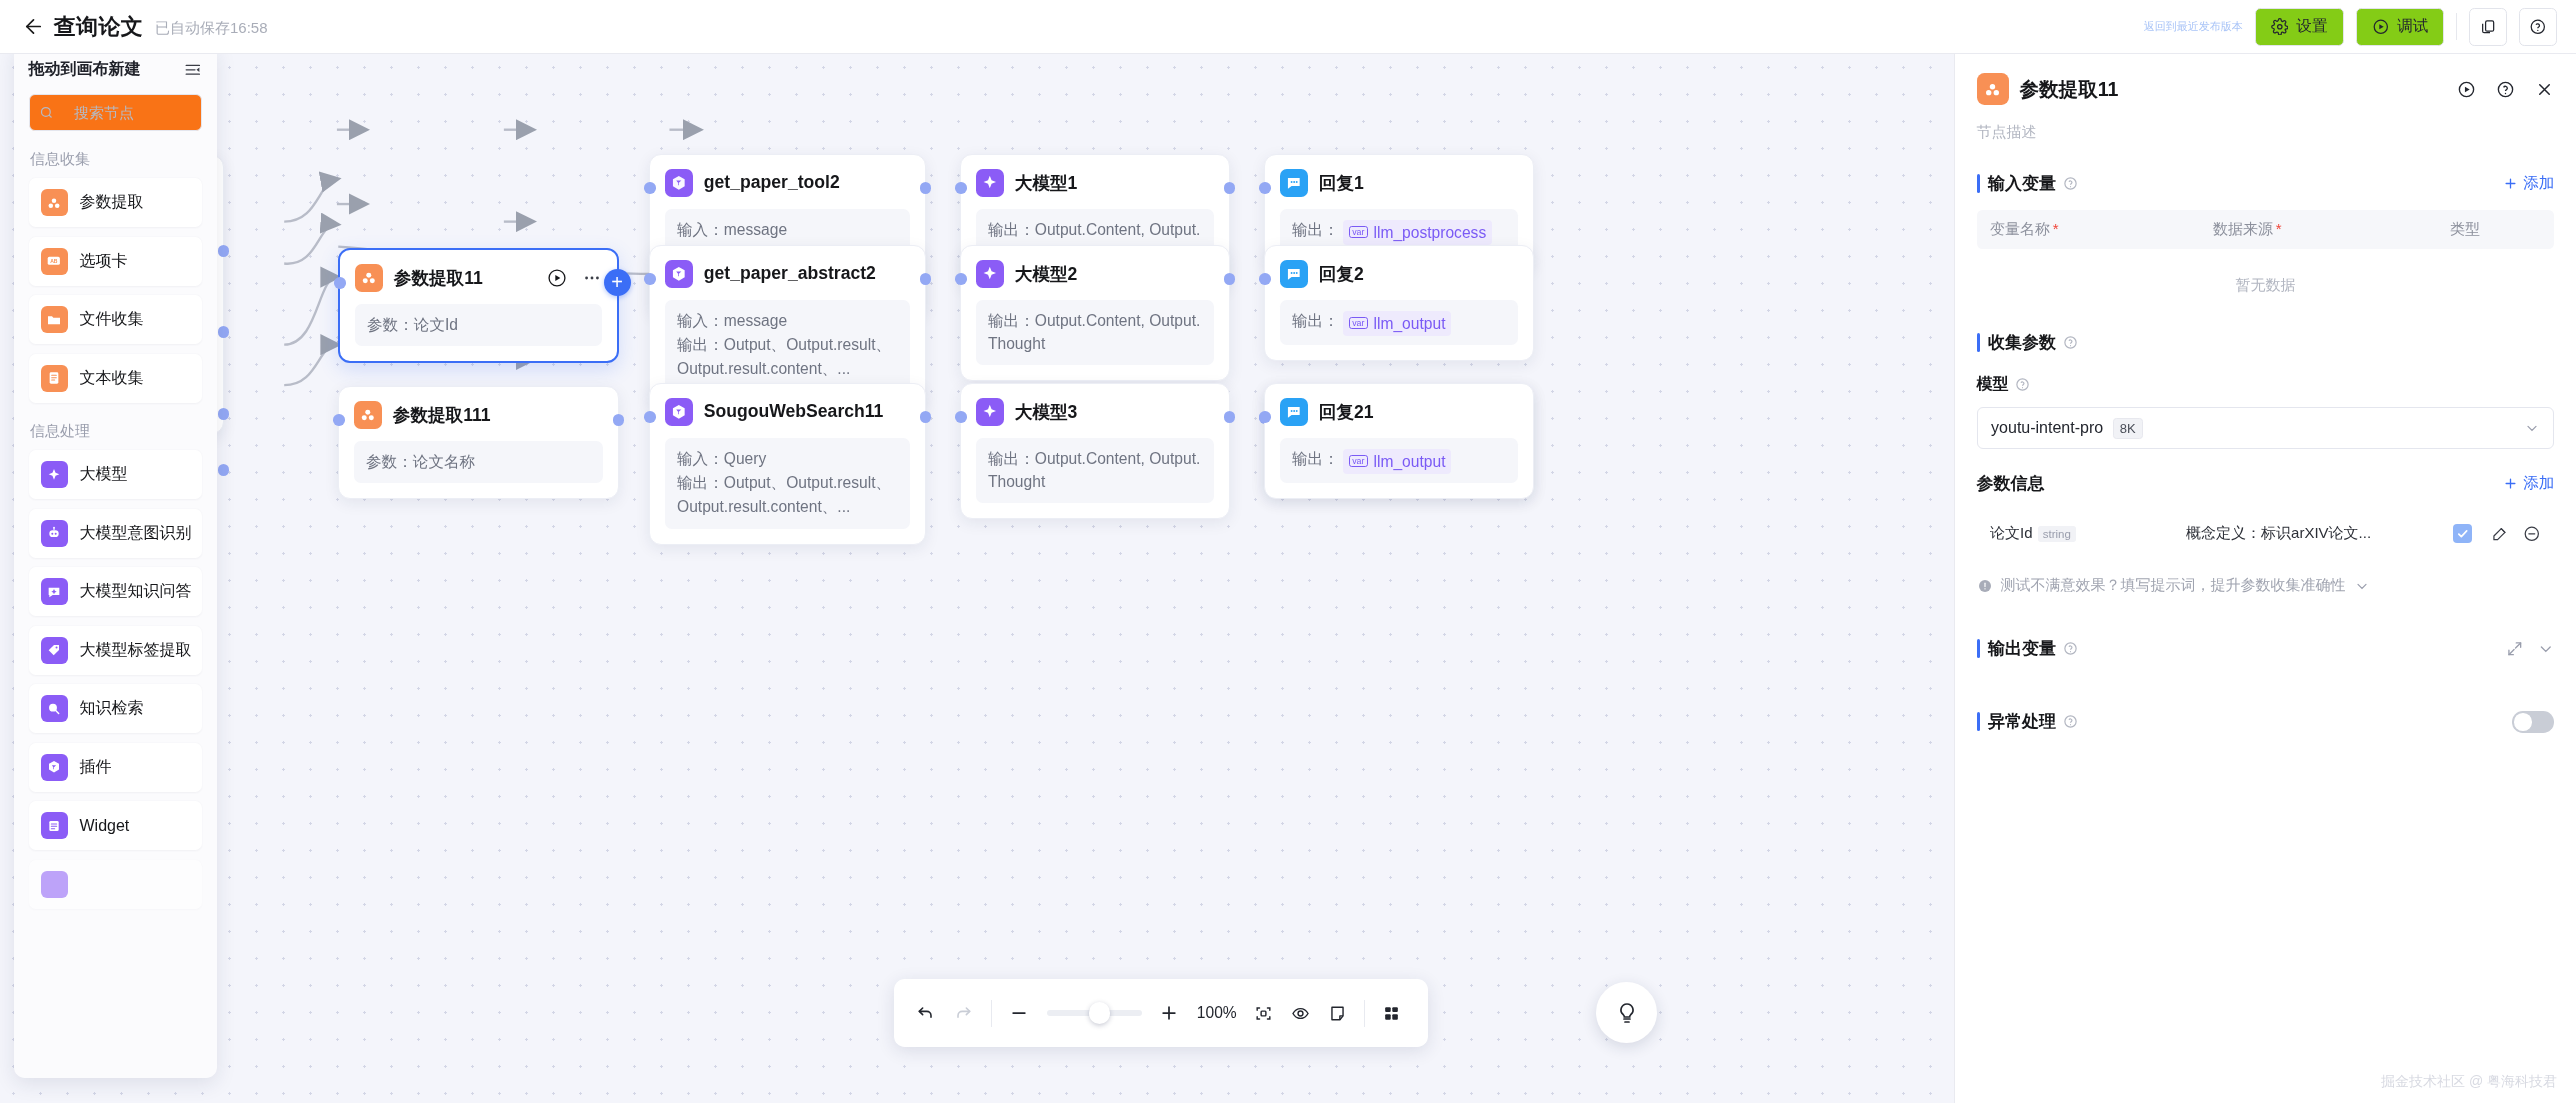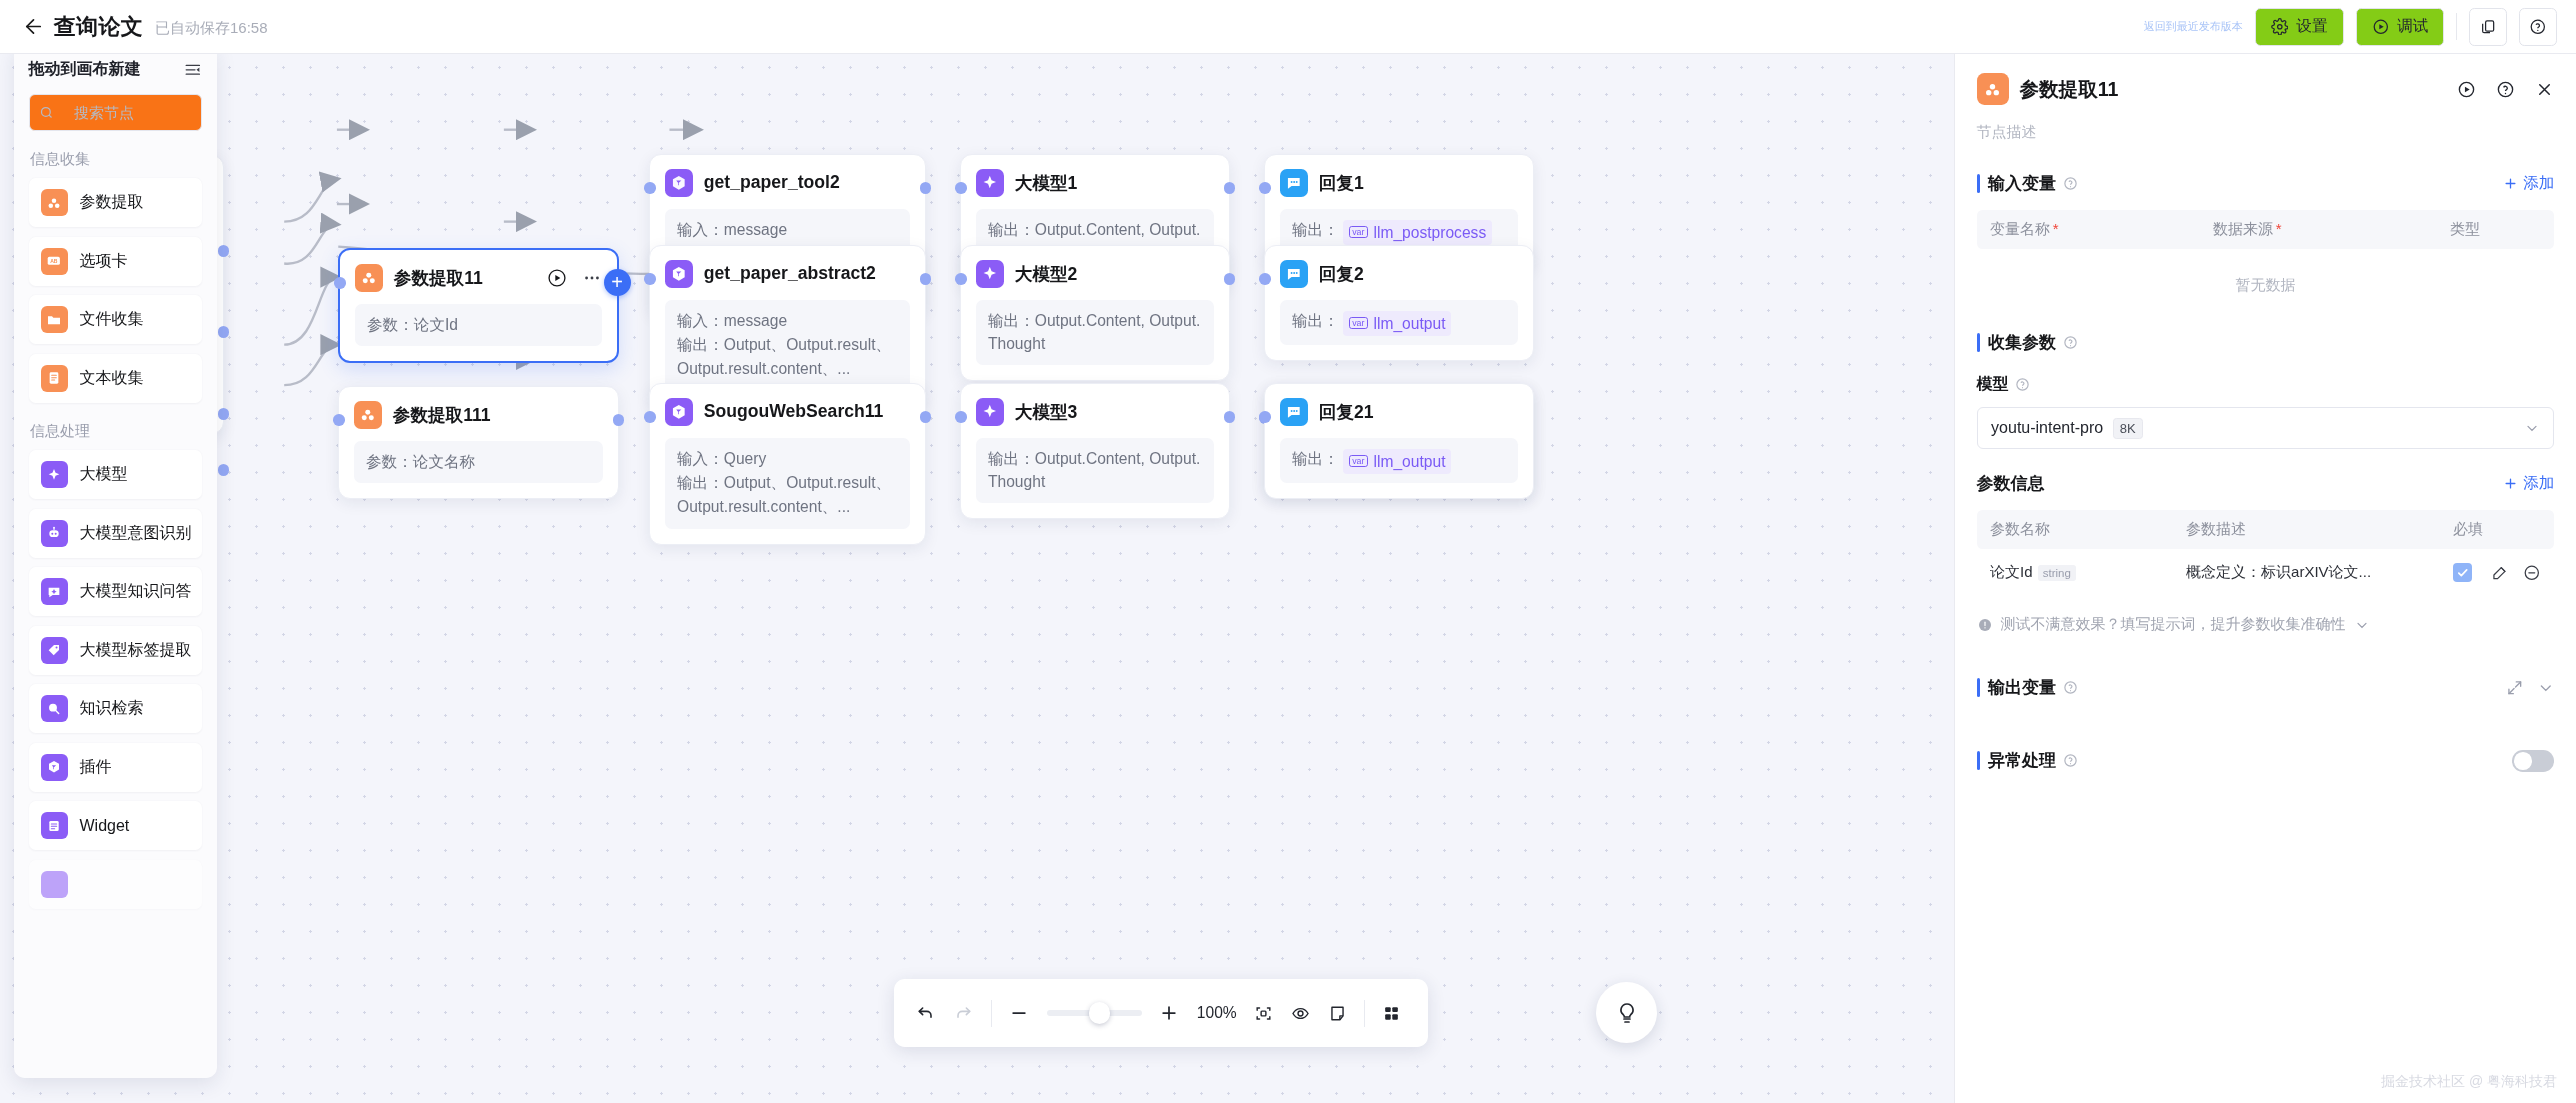--- a/index.html
+++ b/index.html
@@ -799,11 +799,6 @@
     </div>
 
     <div class="tbl">
-      <div class="tbl-head">
-        <span class="th" style="width:196px;">参数名称</span>
-        <span class="th" style="width:267px;">参数描述</span>
-        <span class="th">必填</span>
-      </div>
       <div class="tbl-row">
         <span style="width:196px; display:flex; align-items:center;">
           <span>论文Id</span>

